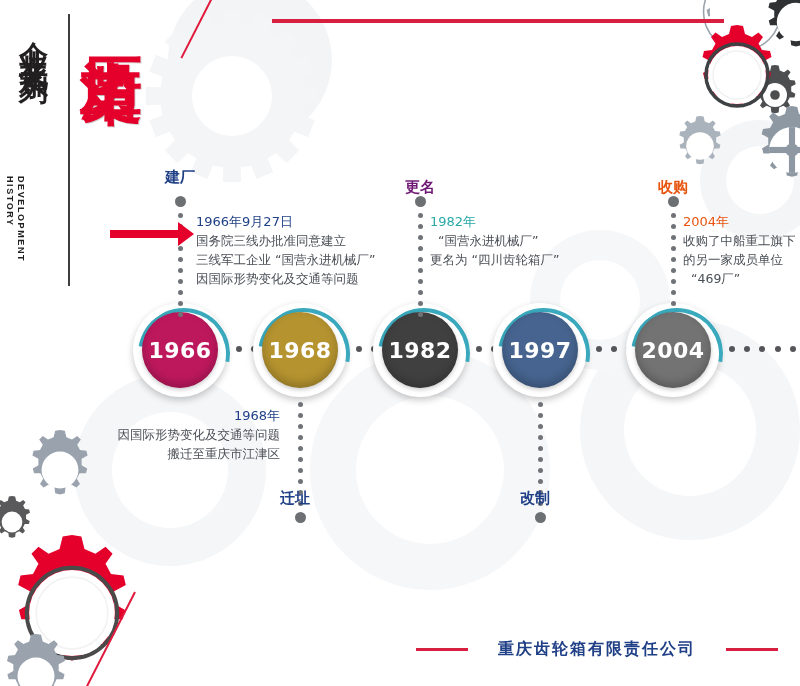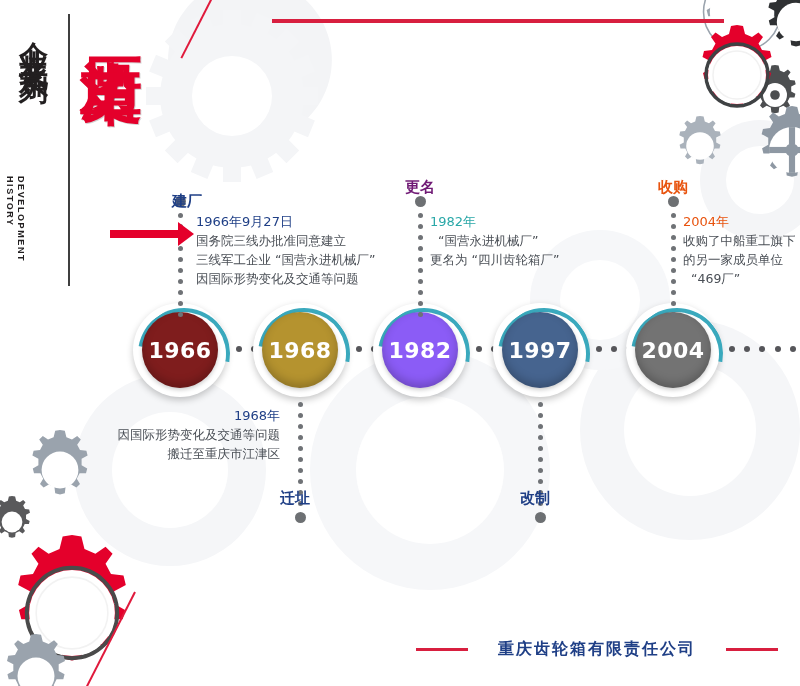--- a/index.html
+++ b/index.html
@@ -268,7 +268,7 @@
         <i></i>
         <i></i>
     </div>
-    <div class="tb" style="left:165px;top:192px;width:300px;text-align:left;margin-left:7px;">
+    <div class="tb" style="left:165px;top:168px;width:300px;text-align:left;">
       <div class="hd" style="color:#1f3f86;">建厂</div>
     </div>
     <div class="tb" style="left:196px;top:212px;width:320px;text-align:left;">

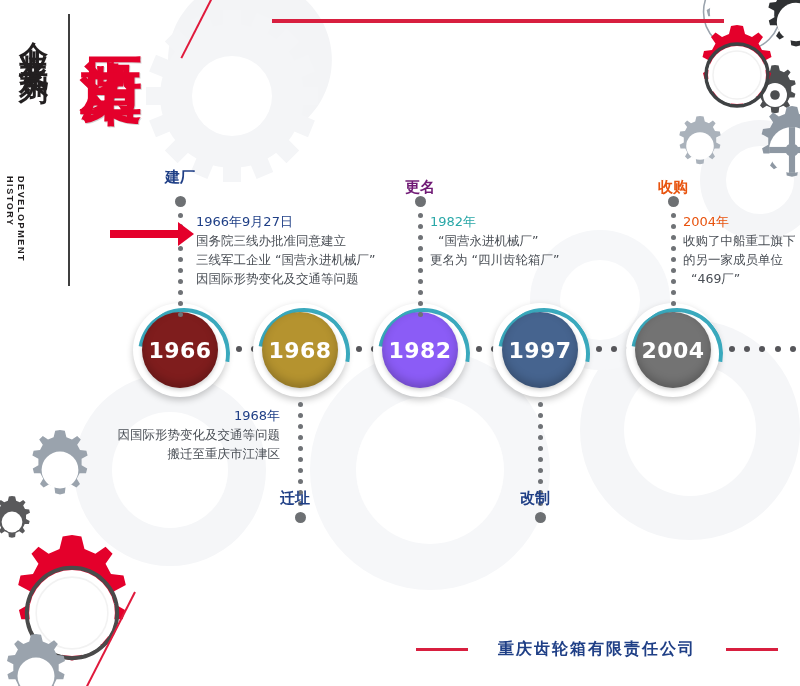--- a/index.html
+++ b/index.html
@@ -252,7 +252,7 @@
     <div class="node">
       <div class="circle-outer" style="left:133px;top:303px;">
         <div class="circle-arc"></div>
-        <div class="circle-inner" style="background:#7f1d1d;">1966</div>
+        <div class="circle-inner" style="background:#be185d;">1966</div>
       </div>
     </div>
     <div class="stem" style="left:177px;top:196px;">

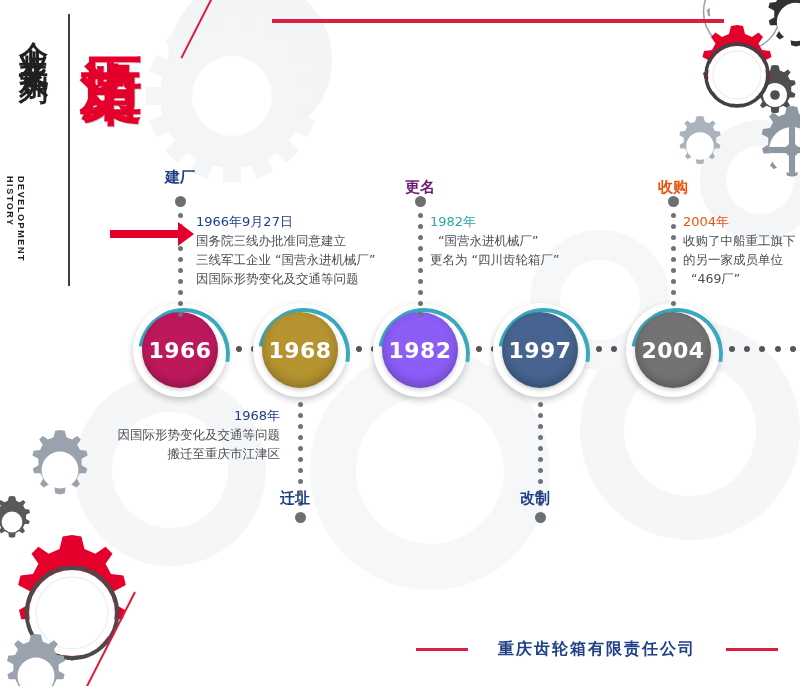--- a/index.html
+++ b/index.html
@@ -321,7 +321,7 @@
     <div class="node">
       <div class="circle-outer" style="left:373px;top:303px;">
         <div class="circle-arc"></div>
-        <div class="circle-inner" style="background:#8b5cf6;">1982</div>
+        <div class="circle-inner" style="background:#404040;">1982</div>
       </div>
     </div>
     <div class="stem" style="left:417px;top:196px;">

